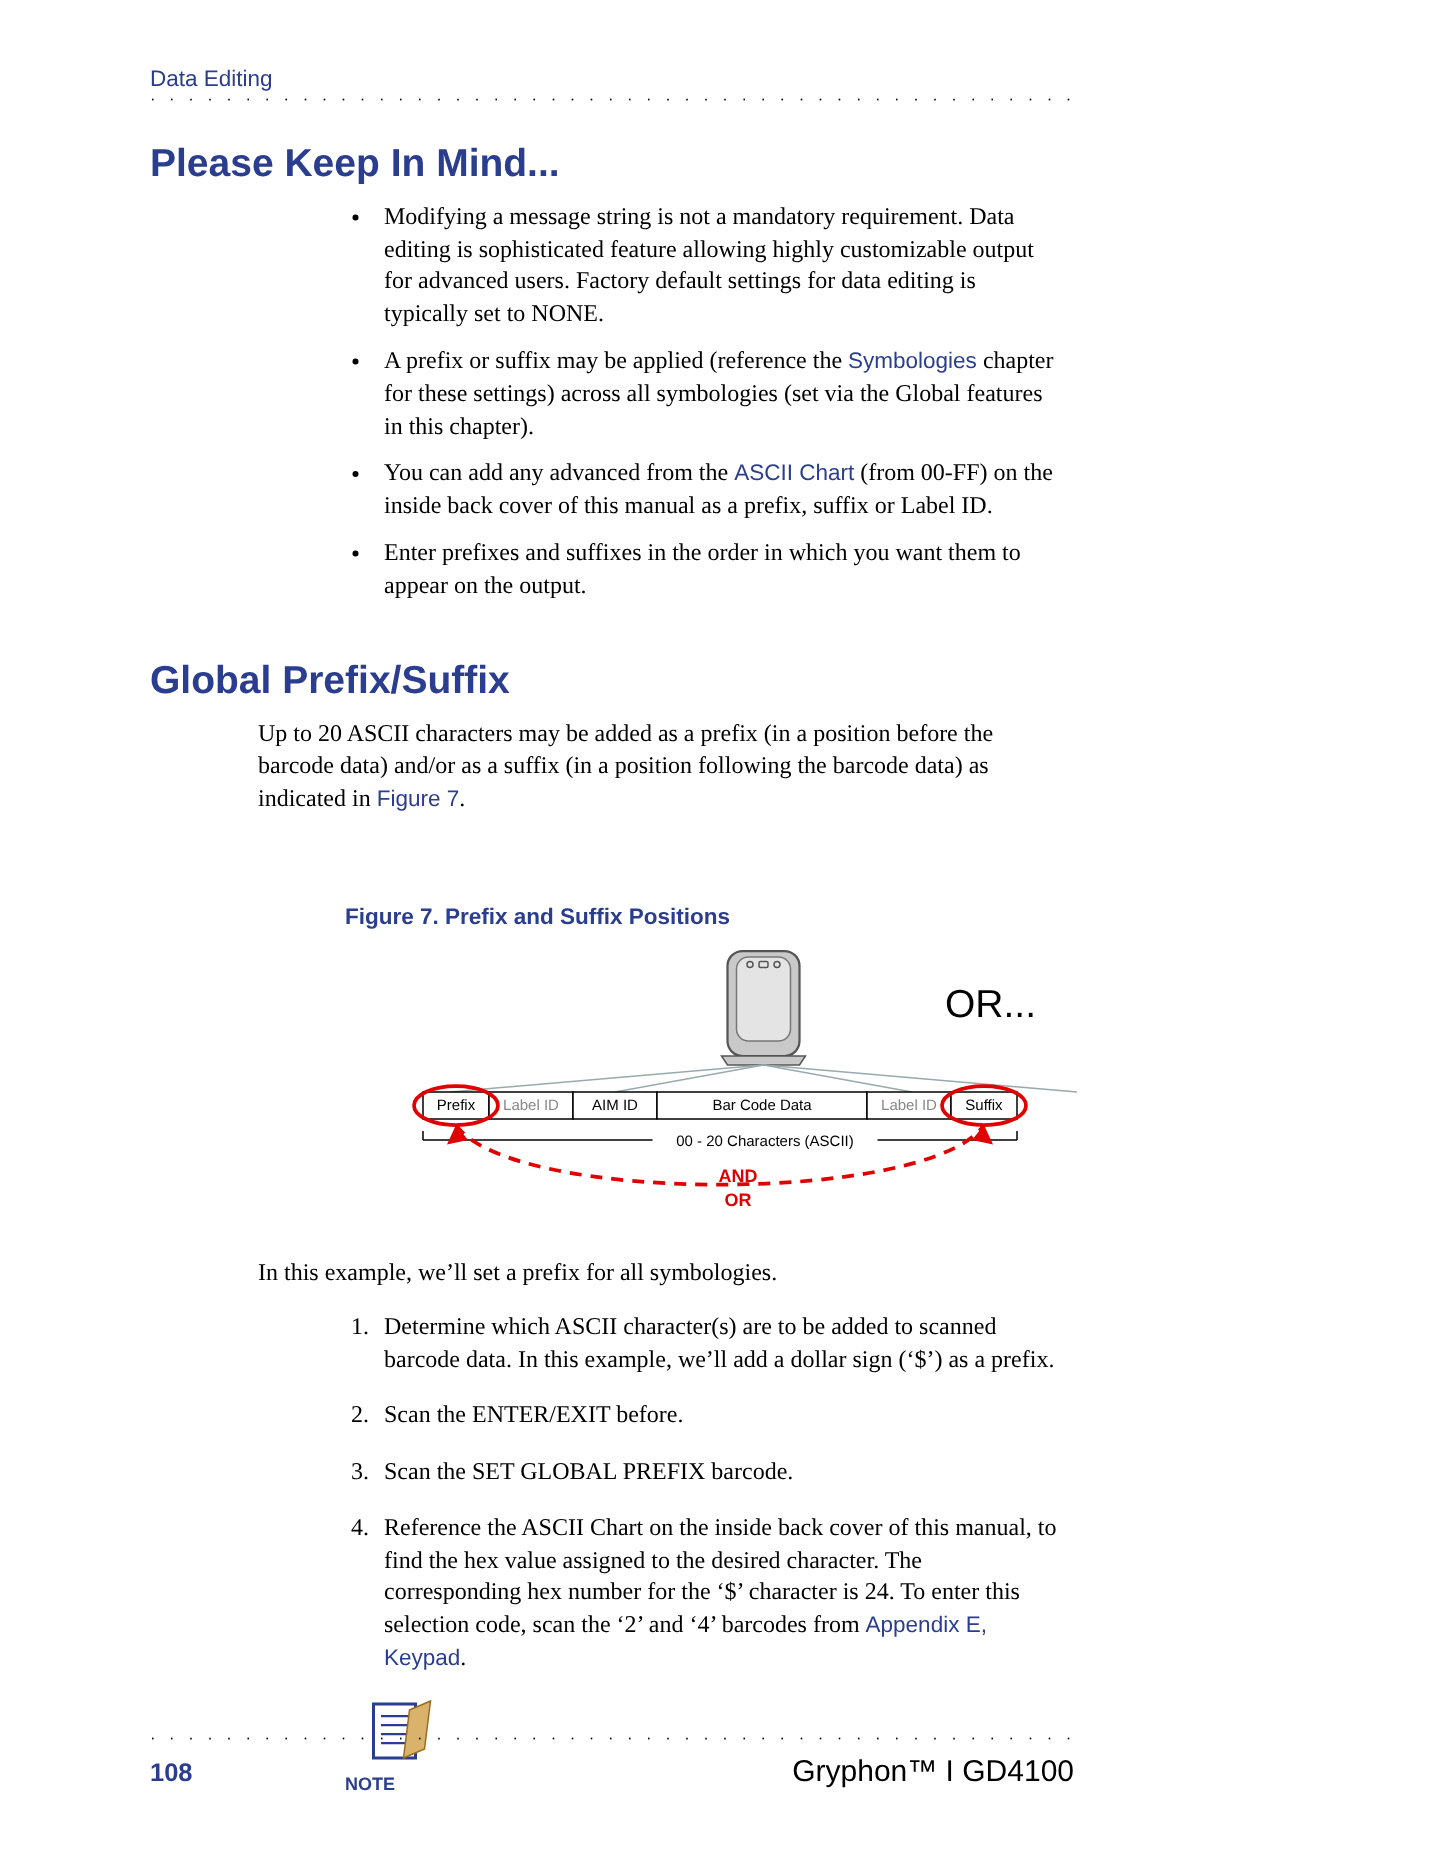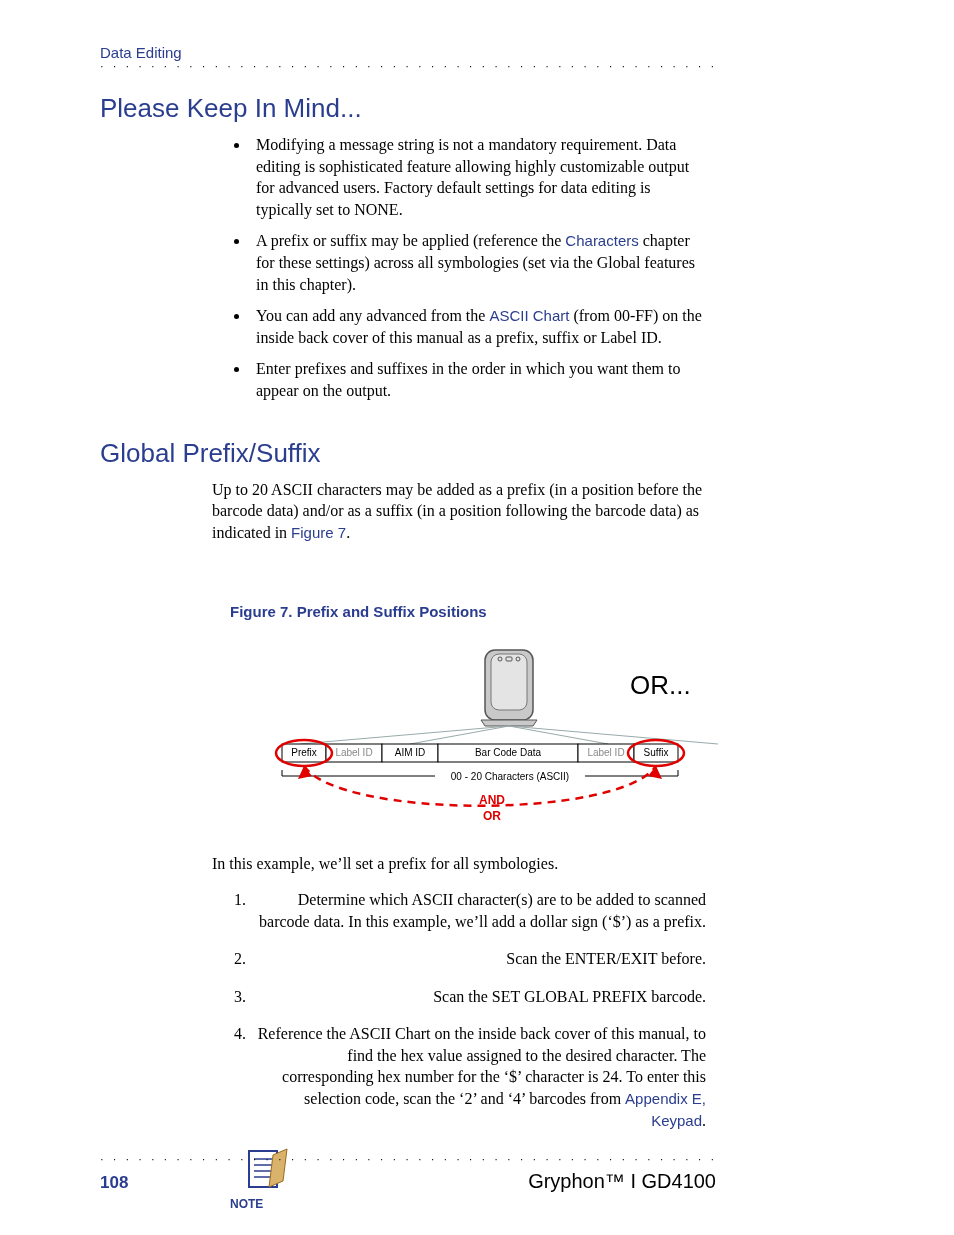--- a/index.html
+++ b/index.html
@@ -7,7 +7,7 @@
   .page { width: 796px; min-height: 1235px; padding: 44px 80px 20px 100px; position: relative; }
   .running-head { font-family: Arial, Helvetica, sans-serif; font-size: 15px; color: #2a3d8f; margin-bottom: 2px; }
   .dot-rule { color: #000; font-size: 11px; letter-spacing: 3px; white-space: nowrap; overflow: hidden; width: 100%; font-family: Arial, Helvetica, sans-serif; line-height: 6px; height: 8px; }
-  h1.sec { font-family: Arial, Helvetica, sans-serif; font-weight: normal; color: #2a3d8f; font-size: 26px; margin-top: 22px; margin-bottom: 10px; }
+  h1.sec { font-family: Arial, Helvetica, sans-serif; font-weight: bold; color: #2a3d8f; font-size: 26px; margin-top: 22px; margin-bottom: 10px; }
   h2.sub { font-family: Arial, Helvetica, sans-serif; font-weight: bold; color: #2a3d8f; font-size: 21px; margin-top: 40px; margin-bottom: 10px; }
   .body-block { margin-left: 112px; }
   .body-block p { font-size: 16px; line-height: 1.35; margin-bottom: 10px; }

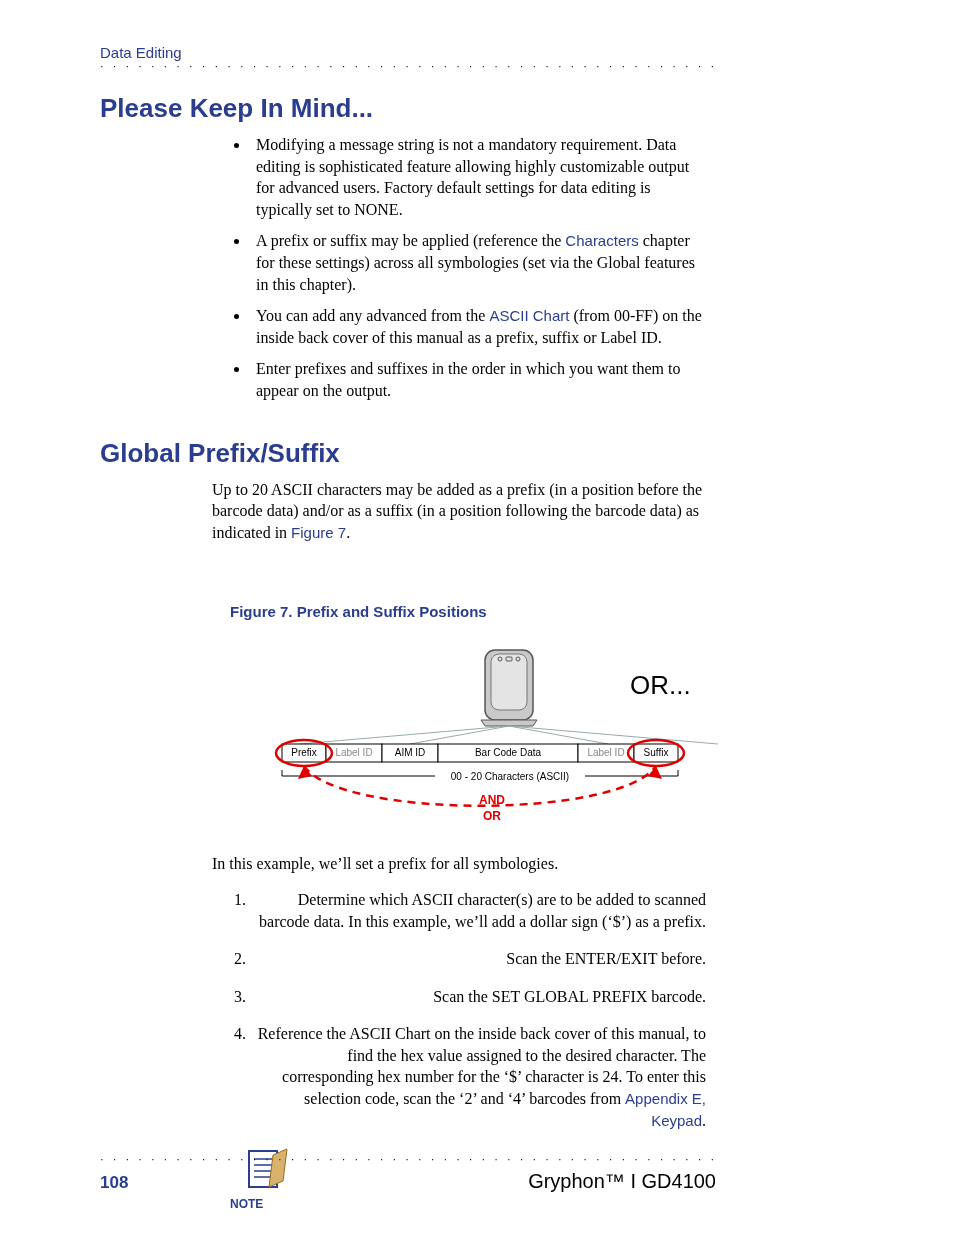--- a/index.html
+++ b/index.html
@@ -41,7 +41,7 @@
   <ul class="bullets">
     <li>Modifying a message string is not a mandatory requirement. Data editing is sophisticated feature allowing highly customizable output for advanced users. Factory default settings for data editing is typically set to NONE.</li>
     <li>
-      <span>A prefix or suffix may be applied (reference the </span><span class="xref">Characters</span><span> chapter for these settings) across all symbologies (set via the Global features in this chapter).</span>
+      <span>A prefix or suffix may be applied (reference the </span><span class="xref">Symbologies</span><span> chapter for these settings) across all symbologies (set via the Global features in this chapter).</span>
     </li>
     <li>
       <span>You can add any advanced from the </span><span class="xref">ASCII Chart</span><span> (from 00-FF) on the inside back cover of this manual as a prefix, suffix or Label ID.</span>

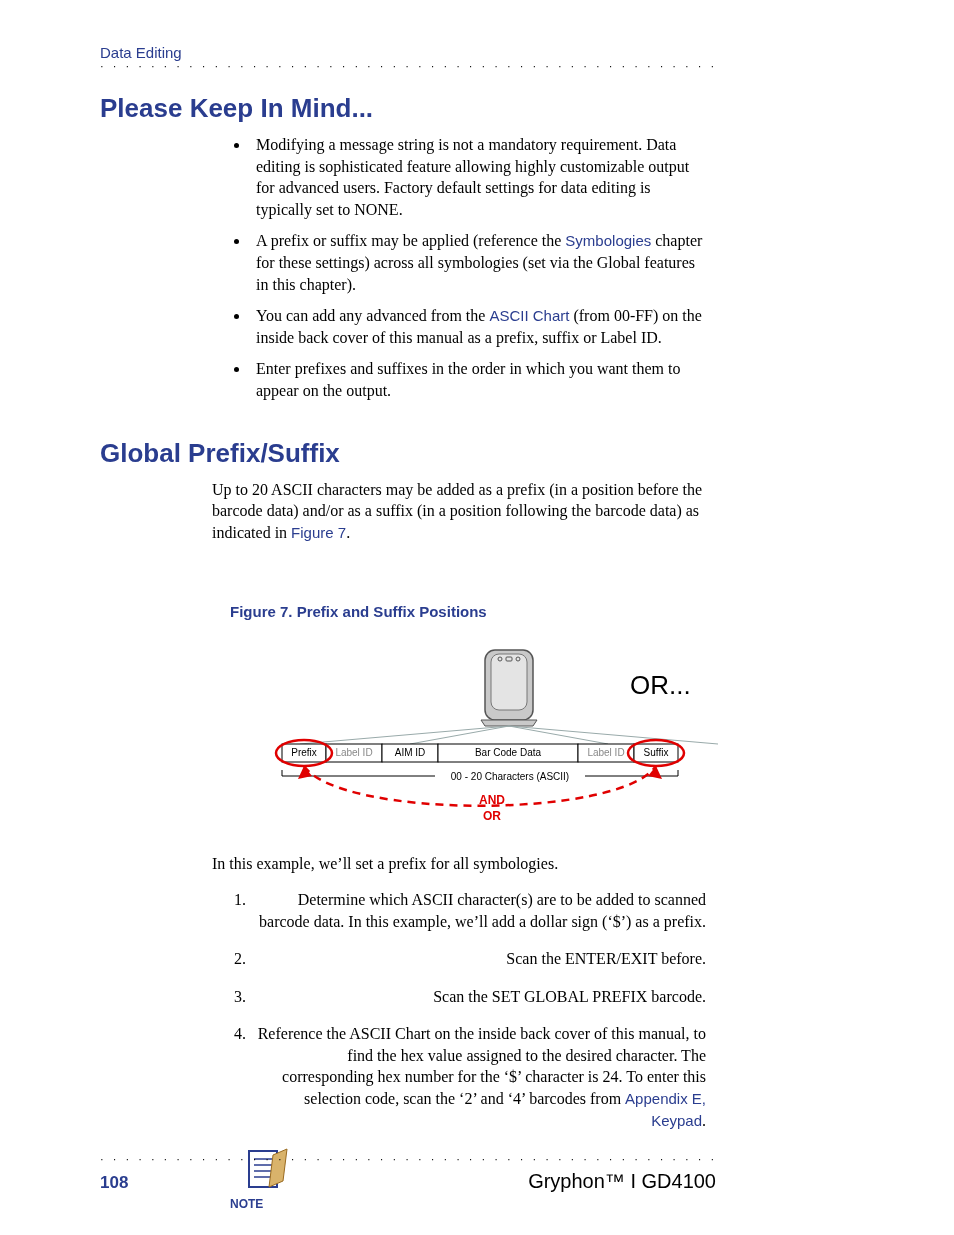--- a/index.html
+++ b/index.html
@@ -9,7 +9,7 @@
   .dot-rule { color: #000; font-size: 11px; letter-spacing: 3px; white-space: nowrap; overflow: hidden; width: 100%; font-family: Arial, Helvetica, sans-serif; line-height: 6px; height: 8px; }
   h1.sec { font-family: Arial, Helvetica, sans-serif; font-weight: bold; color: #2a3d8f; font-size: 26px; margin-top: 22px; margin-bottom: 10px; }
   h2.sub { font-family: Arial, Helvetica, sans-serif; font-weight: bold; color: #2a3d8f; font-size: 21px; margin-top: 40px; margin-bottom: 10px; }
-  .body-block { margin-left: 112px; }
+  .body-block { margin-left: 72px; }
   .body-block p { font-size: 16px; line-height: 1.35; margin-bottom: 10px; }
   ul.bullets { margin-left: 150px; list-style: disc; }
   ul.bullets li { font-size: 16px; line-height: 1.35; margin-bottom: 10px; padding-left: 6px; padding-right: 10px; }

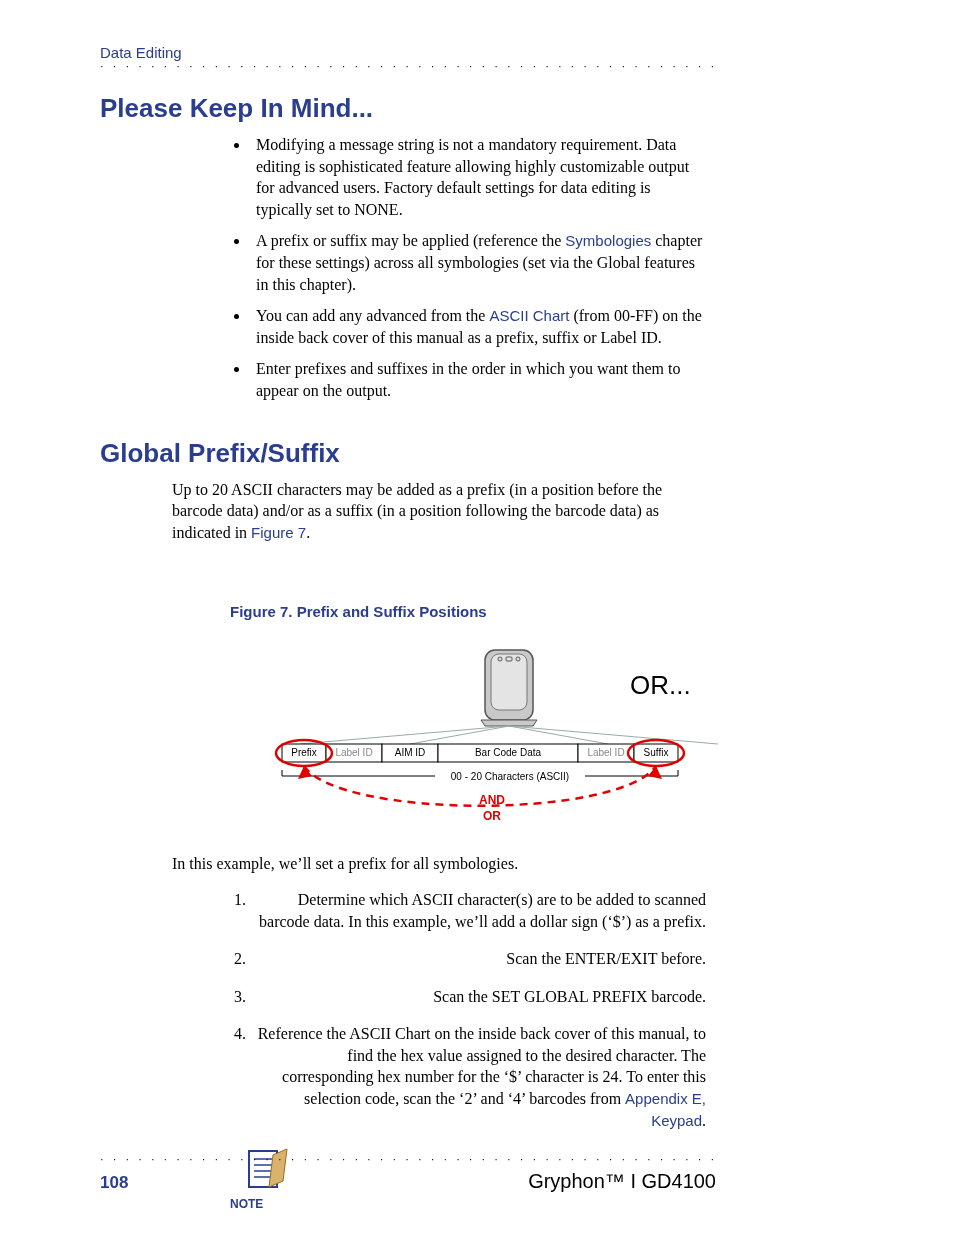--- a/index.html
+++ b/index.html
@@ -16,7 +16,7 @@
   ol.steps { margin-left: 150px; list-style: decimal; }
   ol.steps li { font-size: 16px; line-height: 1.35; margin-bottom: 16px; padding-left: 6px; padding-right: 10px; text-align: right; }
   .xref { font-family: Arial, Helvetica, sans-serif; color: #2a3d8f; font-size: 15px; }
-  .fig-title { font-family: Arial, Helvetica, sans-serif; font-weight: bold; color: #2a3d8f; font-size: 15px; margin-left: 130px; margin-top: 60px; margin-bottom: 24px; }
+  .fig-title { font-family: Arial, Helvetica, sans-serif; font-weight: bold; color: #2a3d8f; font-size: 15px; margin-left: 130px; margin-top: 60px; margin-bottom: 8px; }
   .figure-wrap { margin-left: 130px; }
   .note-row { display: flex; align-items: flex-start; margin-left: 130px; margin-top: 12px; gap: 24px; }
   .note-icon-cell { width: 72px; font-family: Arial, Helvetica, sans-serif; font-size: 12px; font-weight: bold; color: #2a3d8f; }

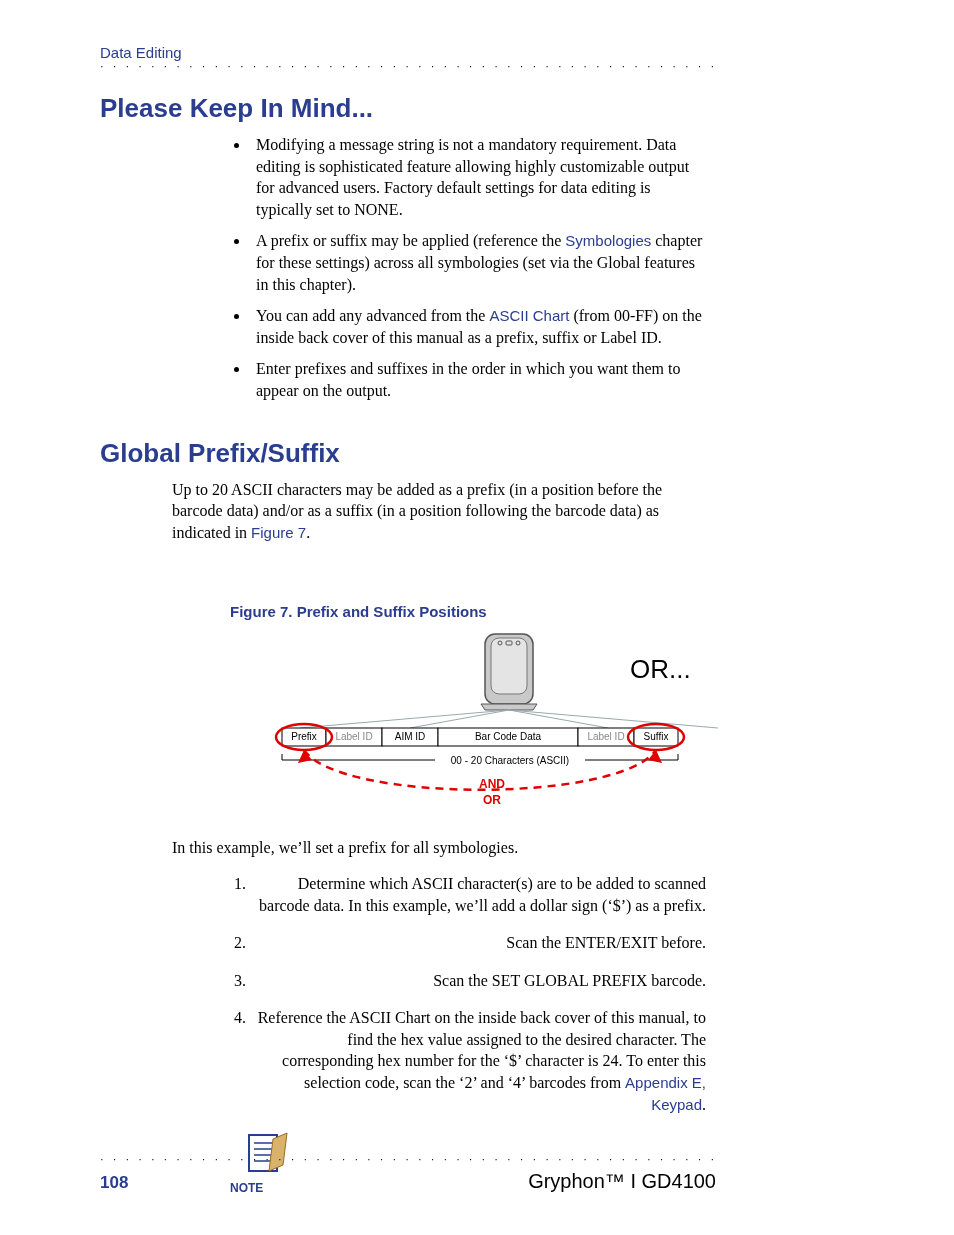--- a/index.html
+++ b/index.html
@@ -14,7 +14,7 @@
   ul.bullets { margin-left: 150px; list-style: disc; }
   ul.bullets li { font-size: 16px; line-height: 1.35; margin-bottom: 10px; padding-left: 6px; padding-right: 10px; }
   ol.steps { margin-left: 150px; list-style: decimal; }
-  ol.steps li { font-size: 16px; line-height: 1.35; margin-bottom: 16px; padding-left: 6px; padding-right: 10px; text-align: right; }
+  ol.steps li { font-size: 16px; line-height: 1.35; margin-bottom: 16px; padding-left: 6px; padding-right: 10px; }
   .xref { font-family: Arial, Helvetica, sans-serif; color: #2a3d8f; font-size: 15px; }
   .fig-title { font-family: Arial, Helvetica, sans-serif; font-weight: bold; color: #2a3d8f; font-size: 15px; margin-left: 130px; margin-top: 60px; margin-bottom: 8px; }
   .figure-wrap { margin-left: 130px; }

